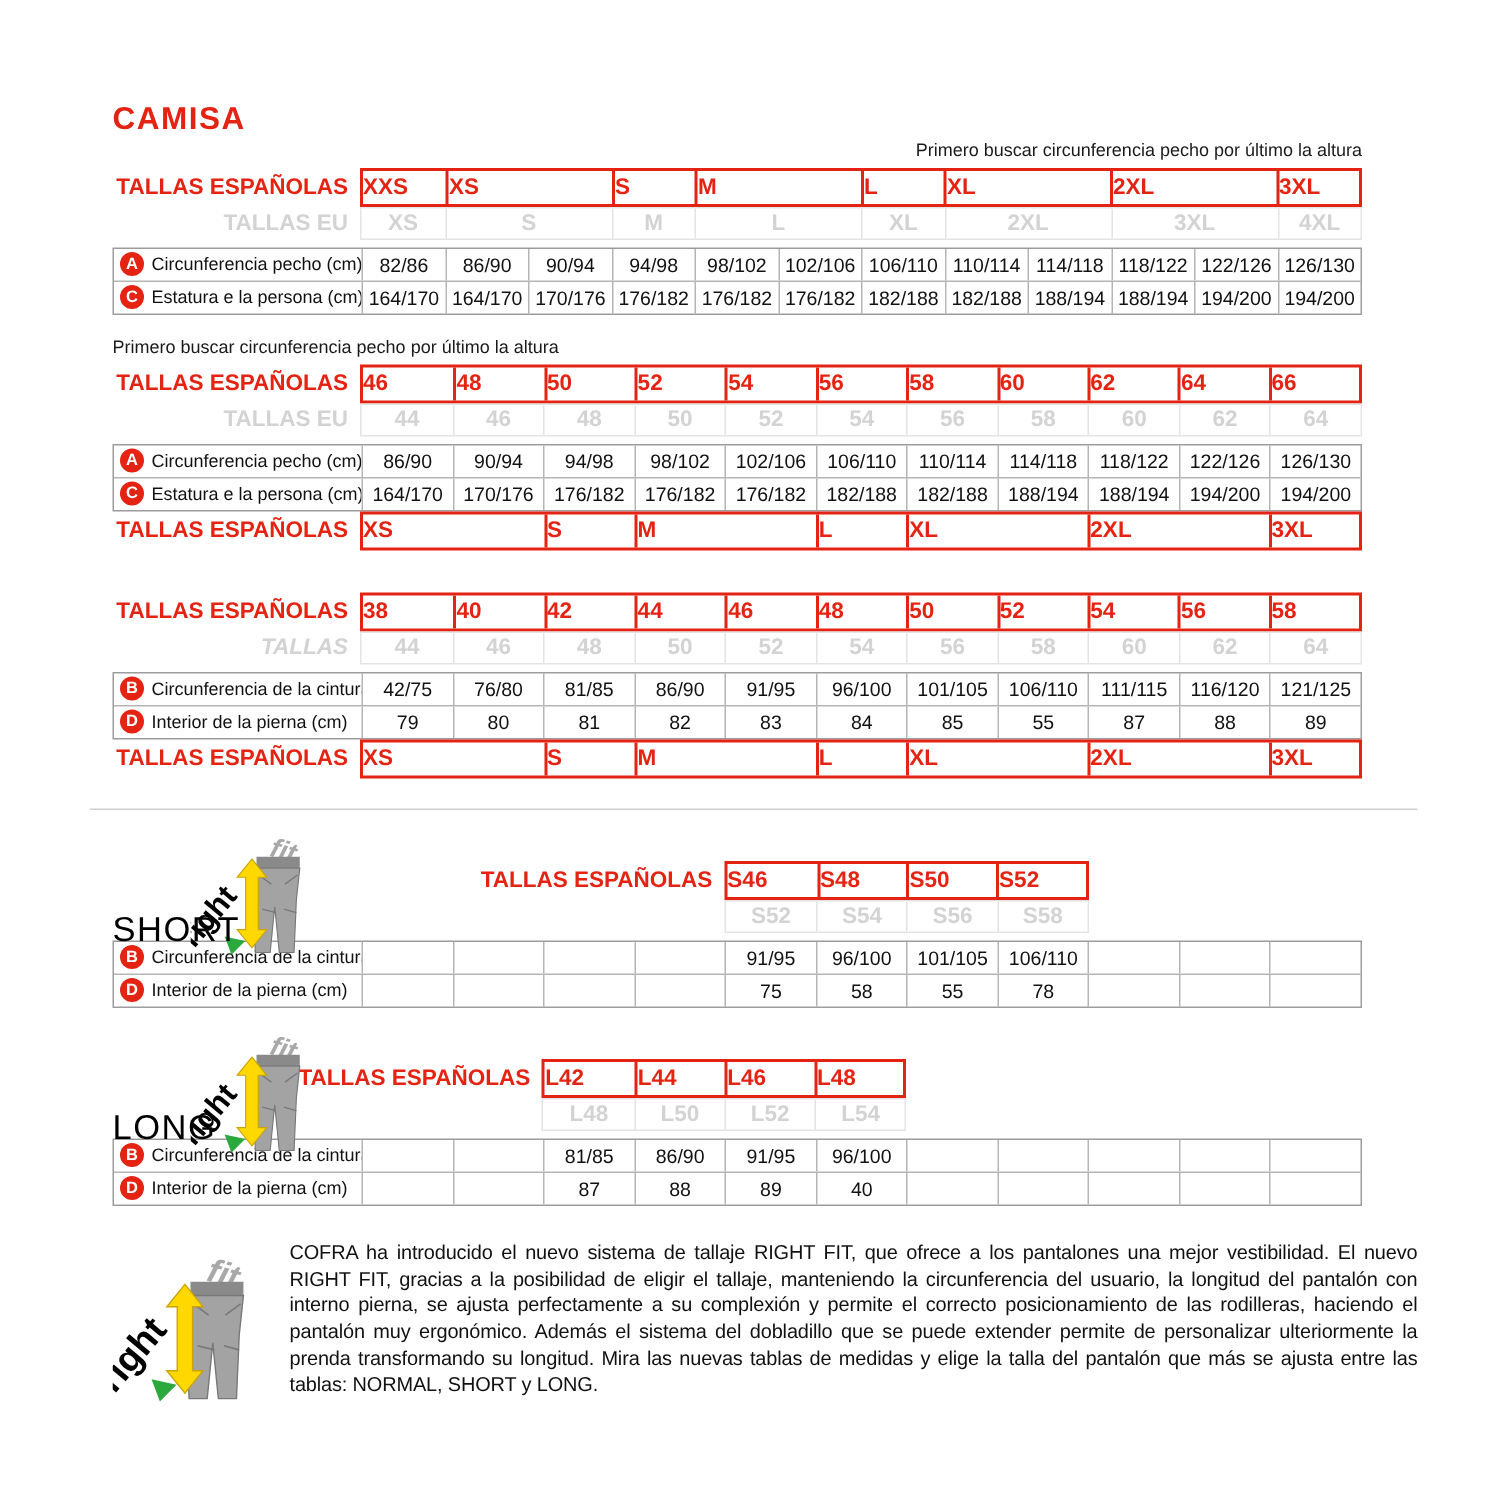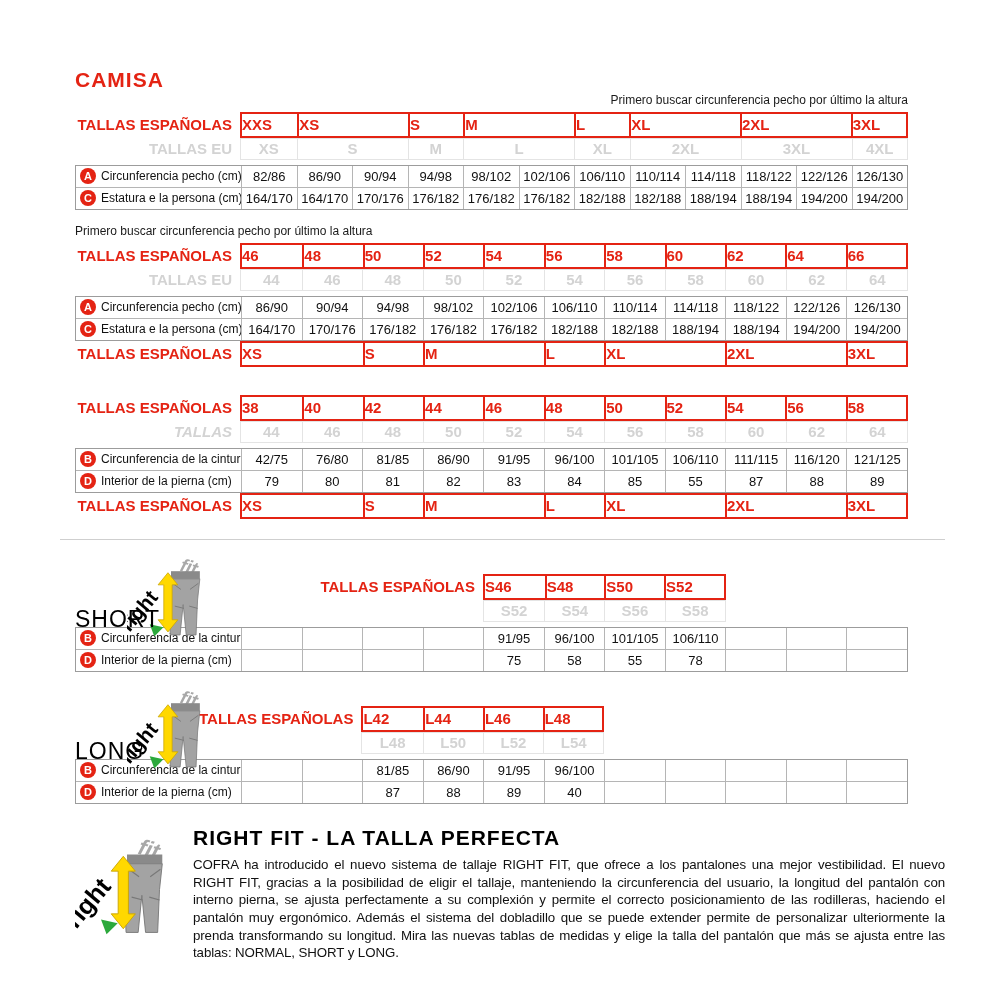--- a/index.html
+++ b/index.html
@@ -454,7 +454,6 @@
         <use href="#rf-logo"></use>
       </svg>
     <div class="rf-text">
-      <h2 class="rf-heading">RIGHT FIT - LA TALLA PERFECTA</h2>
       <p class="rf-par">COFRA ha introducido el nuevo sistema de tallaje RIGHT FIT, que ofrece a los pantalones una mejor vestibilidad. El nuevo RIGHT FIT, gracias a la posibilidad de eligir el tallaje, manteniendo la circunferencia del usuario, la longitud del pantalón con interno pierna, se ajusta perfectamente a su complexión y permite el correcto posicionamiento de las rodilleras, haciendo el pantalón muy ergonómico. Además el sistema del dobladillo que se puede extender permite de personalizar ulteriormente la prenda transformando su longitud. Mira las nuevas tablas de medidas y elige la talla del pantalón que más se ajusta entre las tablas: NORMAL, SHORT y LONG.</p>
     </div>
   </section>

